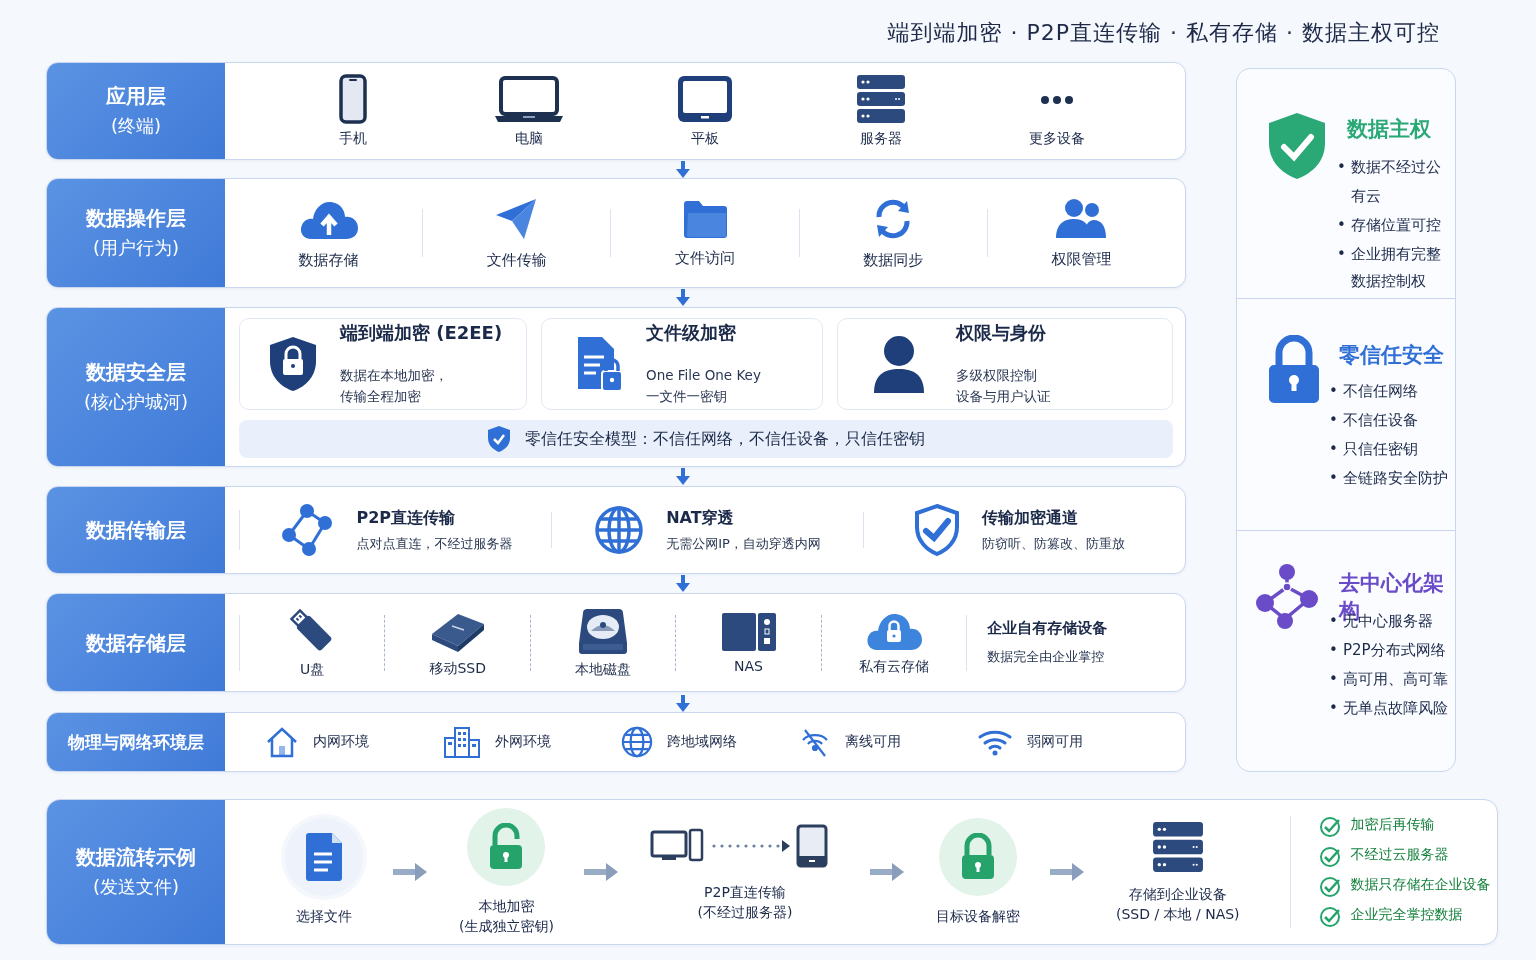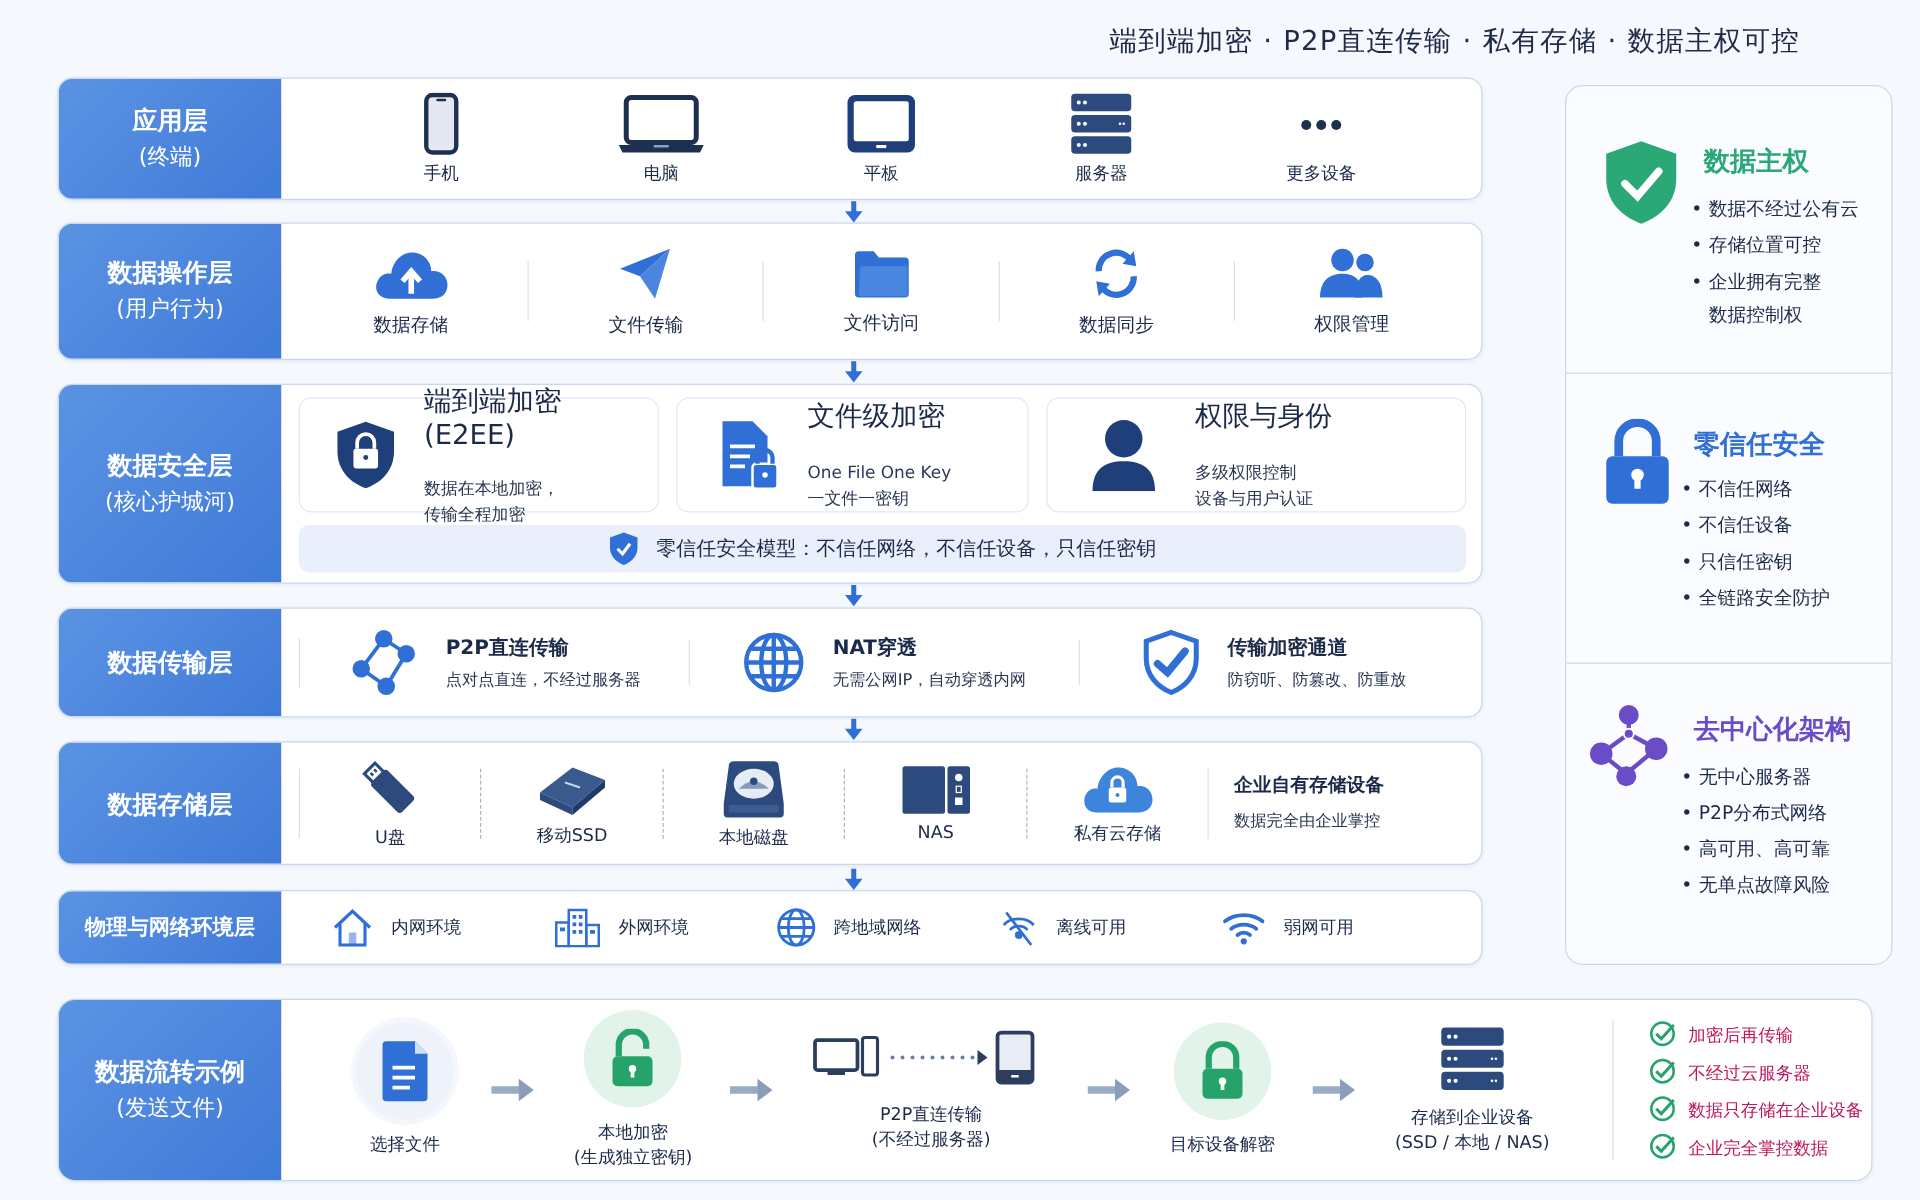--- a/index.html
+++ b/index.html
@@ -94,8 +94,8 @@
 
   
   .side {
-    position: absolute; left: 1236px; top: 68px; width: 262px; height: 704px;
-    background: #fbfcff; border: 1.5px solid #c9d8ee; border-radius: 14px; margin-left: 16px;
+    position: absolute; left: 1236px; top: 68px; width: 220px; height: 704px;
+    background: #fbfcff; border: 1.5px solid #c9d8ee; border-radius: 14px;
   }
   .side-sec { position: absolute; left: 0; width: 100%; border-bottom: 1.5px solid #c9d8ee; }
   .side-sec:last-child { border-bottom: none; }

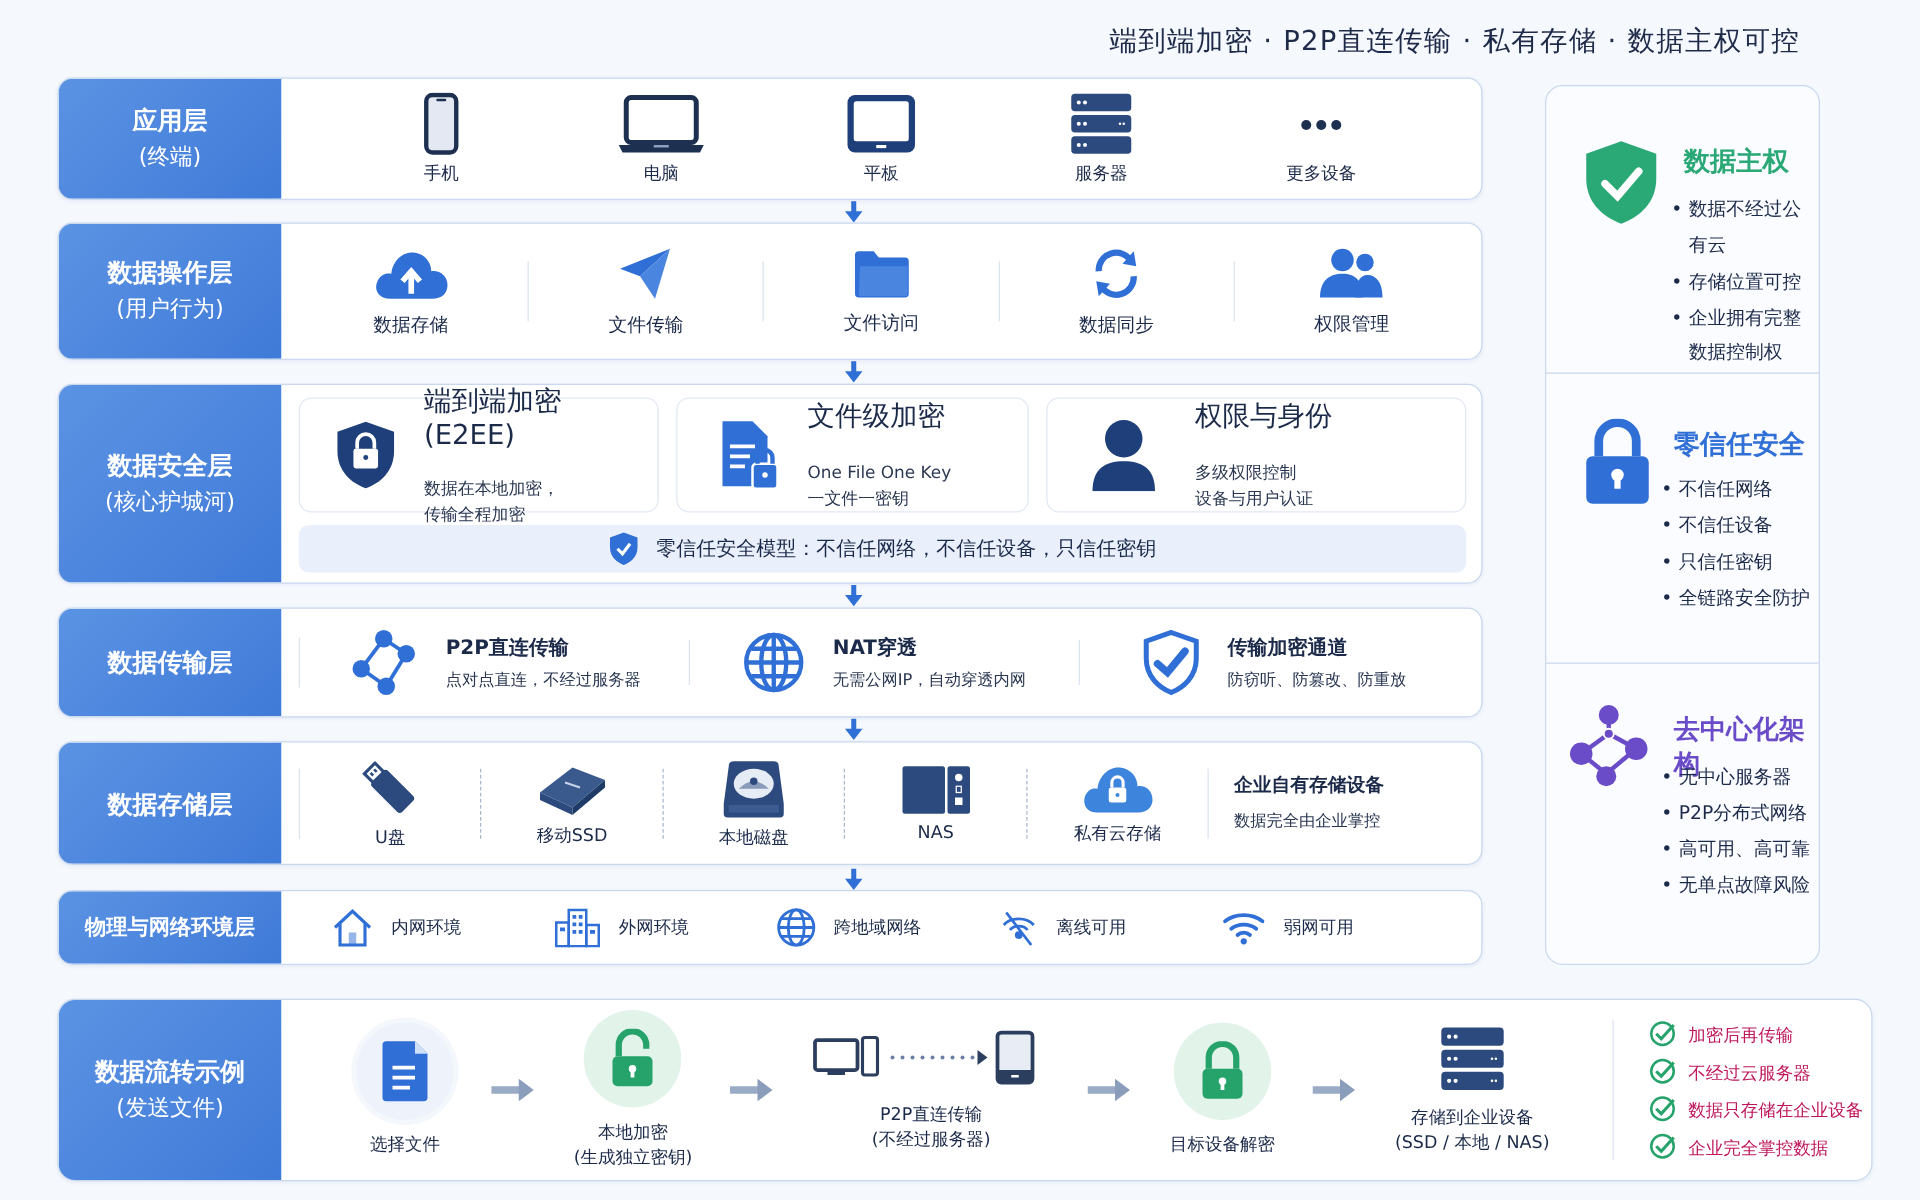--- a/index.html
+++ b/index.html
@@ -61,7 +61,7 @@
     height: 92px; border: 1px solid #e1e8f3; border-radius: 10px; background: #fff;
     display: flex; align-items: center; padding-left: 28px; gap: 22px;
   }
-  .sec-card .t { font-size: 22px; font-weight: normal; color: #1c2a4a; margin-bottom: 20px; }
+  .sec-card .t { font-size: 18px; font-weight: bold; color: #1c2a4a; margin-bottom: 20px; }
   .sec-card .d { font-size: 13.5px; color: #2a3752; line-height: 21px; }
   .zt-bar {
     height: 40px; background: #e9f0fb; border-radius: 8px;

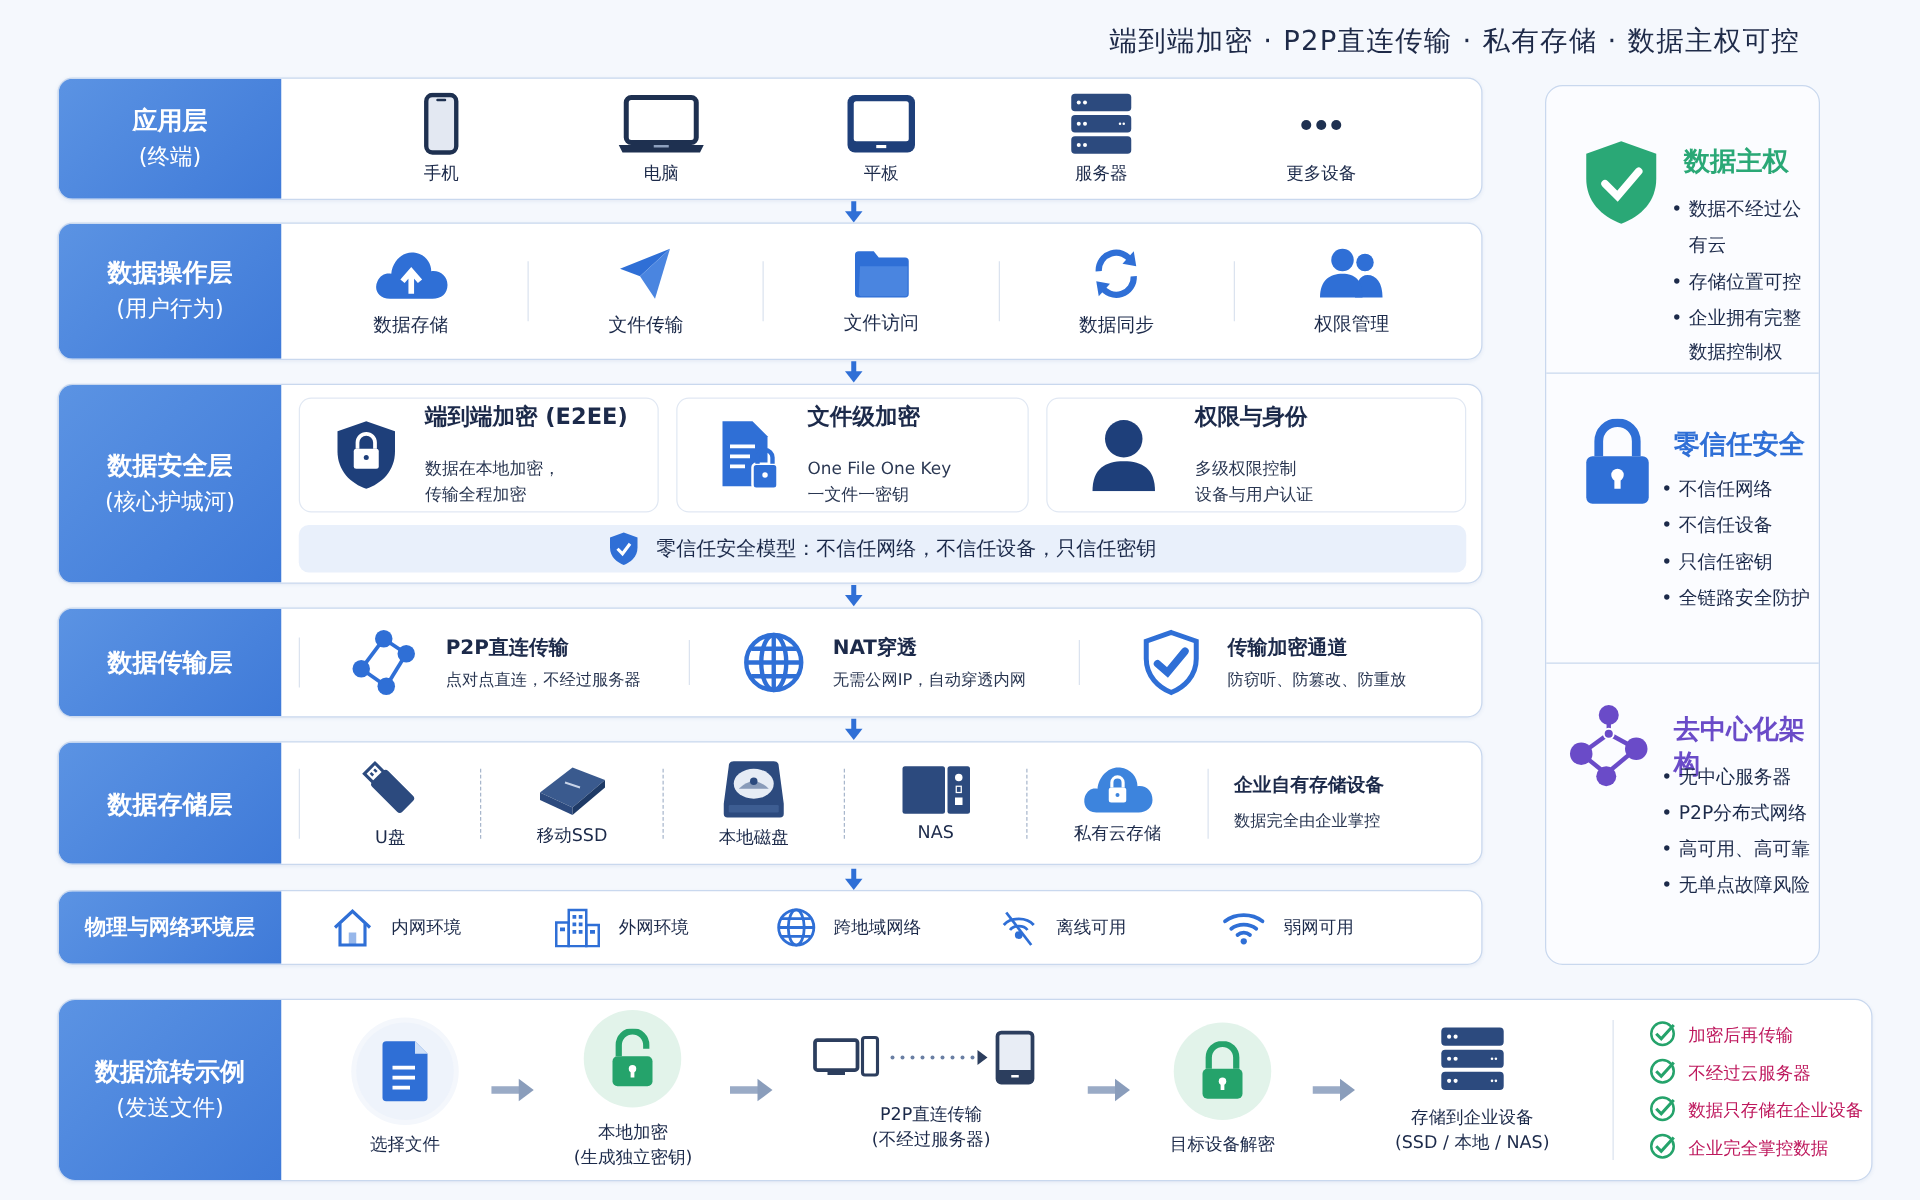--- a/index.html
+++ b/index.html
@@ -90,7 +90,7 @@
   .circ { width: 78px; height: 78px; border-radius: 50%; display: flex; align-items: center; justify-content: center; }
   .flow-arrow { width: 36px; height: 20px; flex: none; }
   .checks { border-left: 1px solid #dbe3ef; padding-left: 28px; margin-left: 20px; display: flex; flex-direction: column; gap: 8px; }
-  .check { display: flex; align-items: flex-end; gap: 10px; font-size: 14px; color: #be185d; }
+  .check { display: flex; align-items: flex-start; gap: 10px; font-size: 14px; color: #15803d; }
 
   
   .side {

